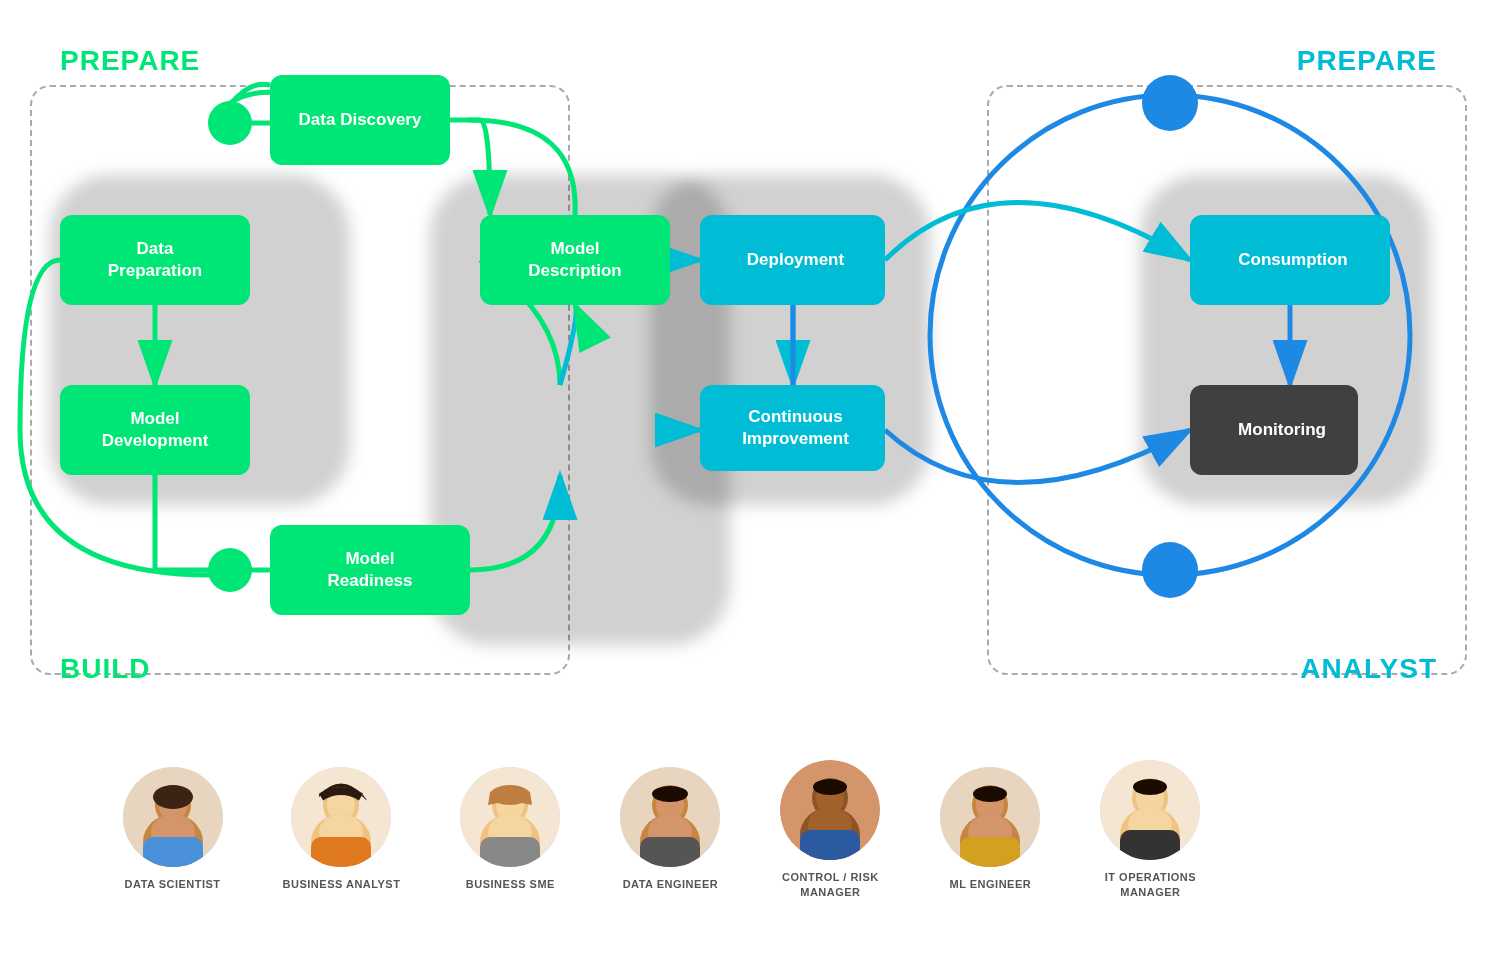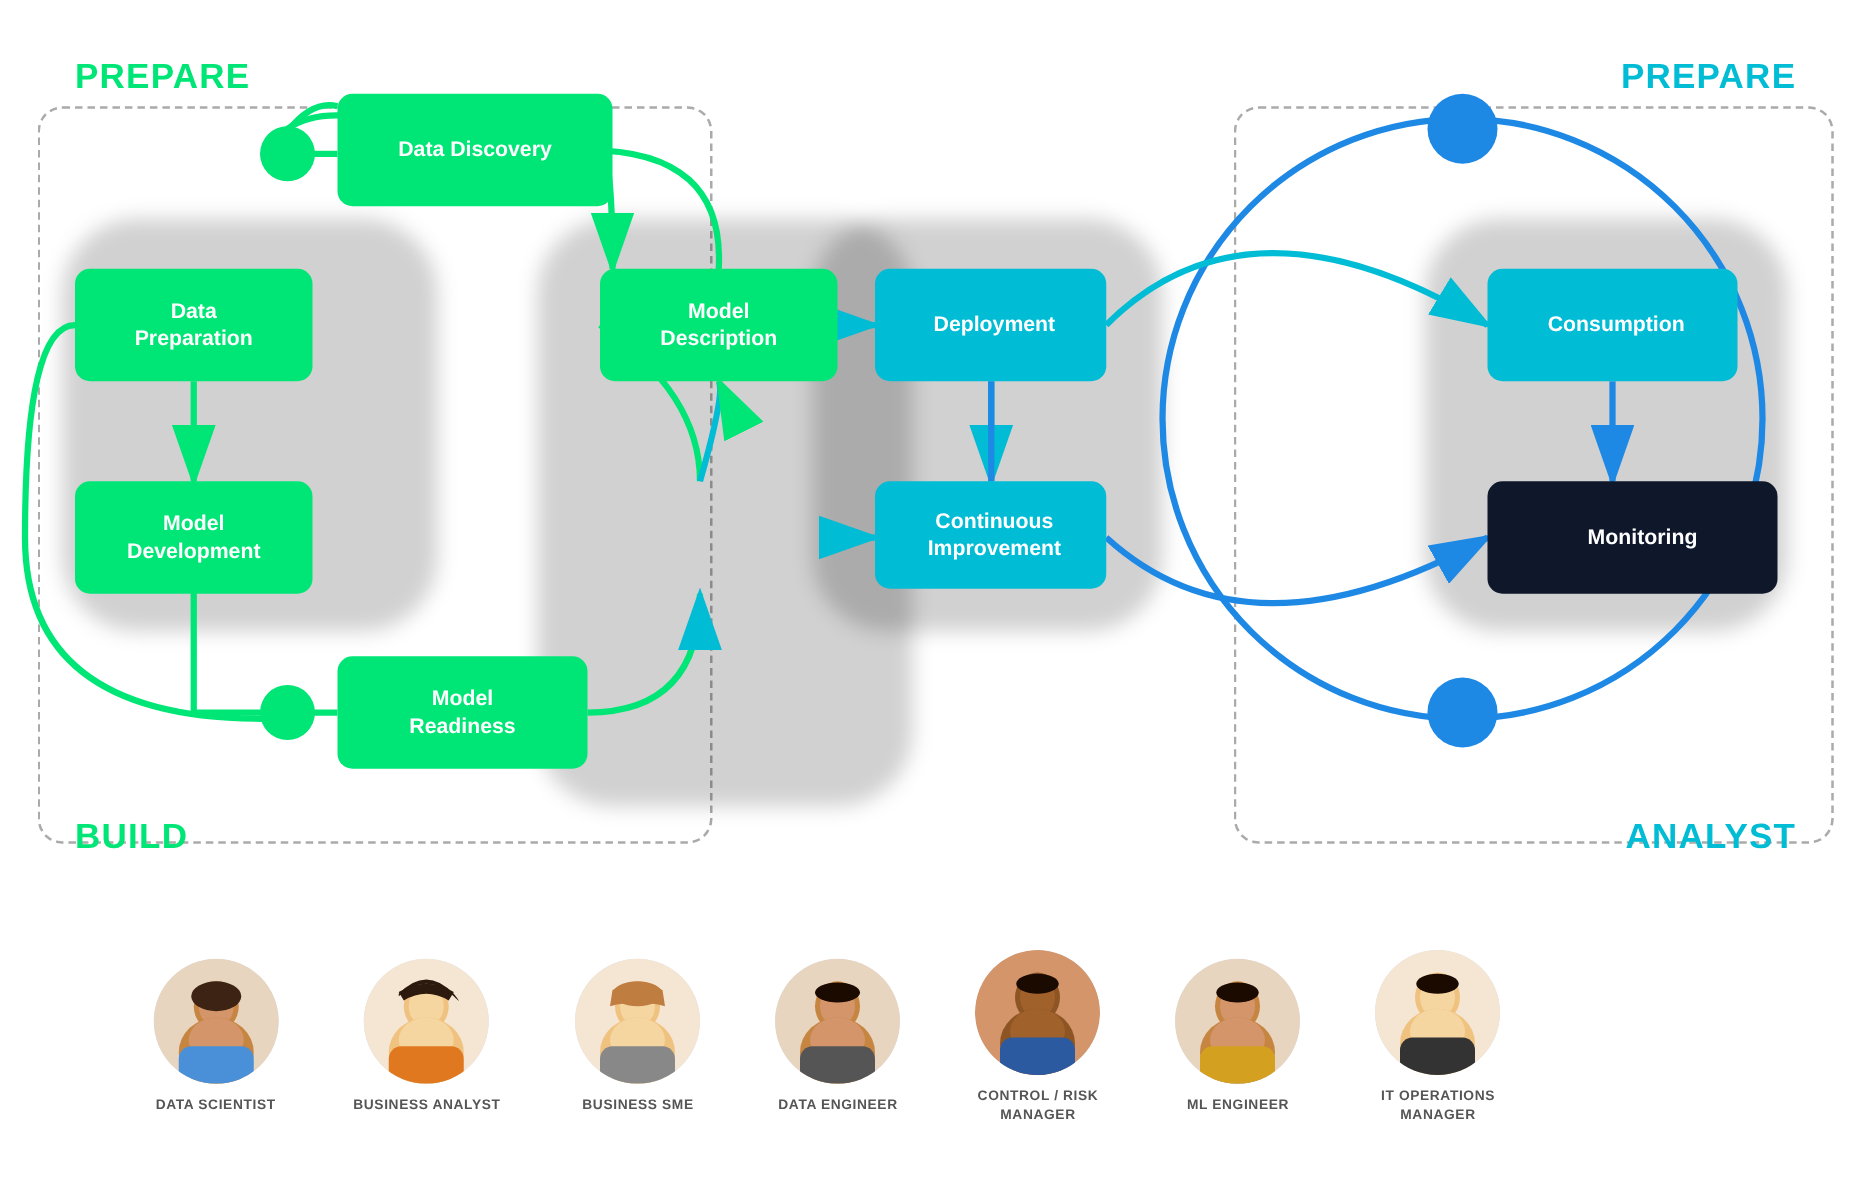--- a/index.html
+++ b/index.html
@@ -220,7 +220,7 @@
   <div class="blob" style="left:650px;top:160px;width:280px;height:330px;"></div>
   <div class="blob" style="left:1140px;top:160px;width:290px;height:330px;"></div>
 
-  <div class="process-box box-green" id="box-data-discovery" style="left:270px;top:60px;width:220px;height:90px;">
+  <div class="process-box box-green" id="box-data-discovery" style="left:270px;top:60px;width:180px;height:90px;">
     <span>Data
 Discovery</span>
   </div>

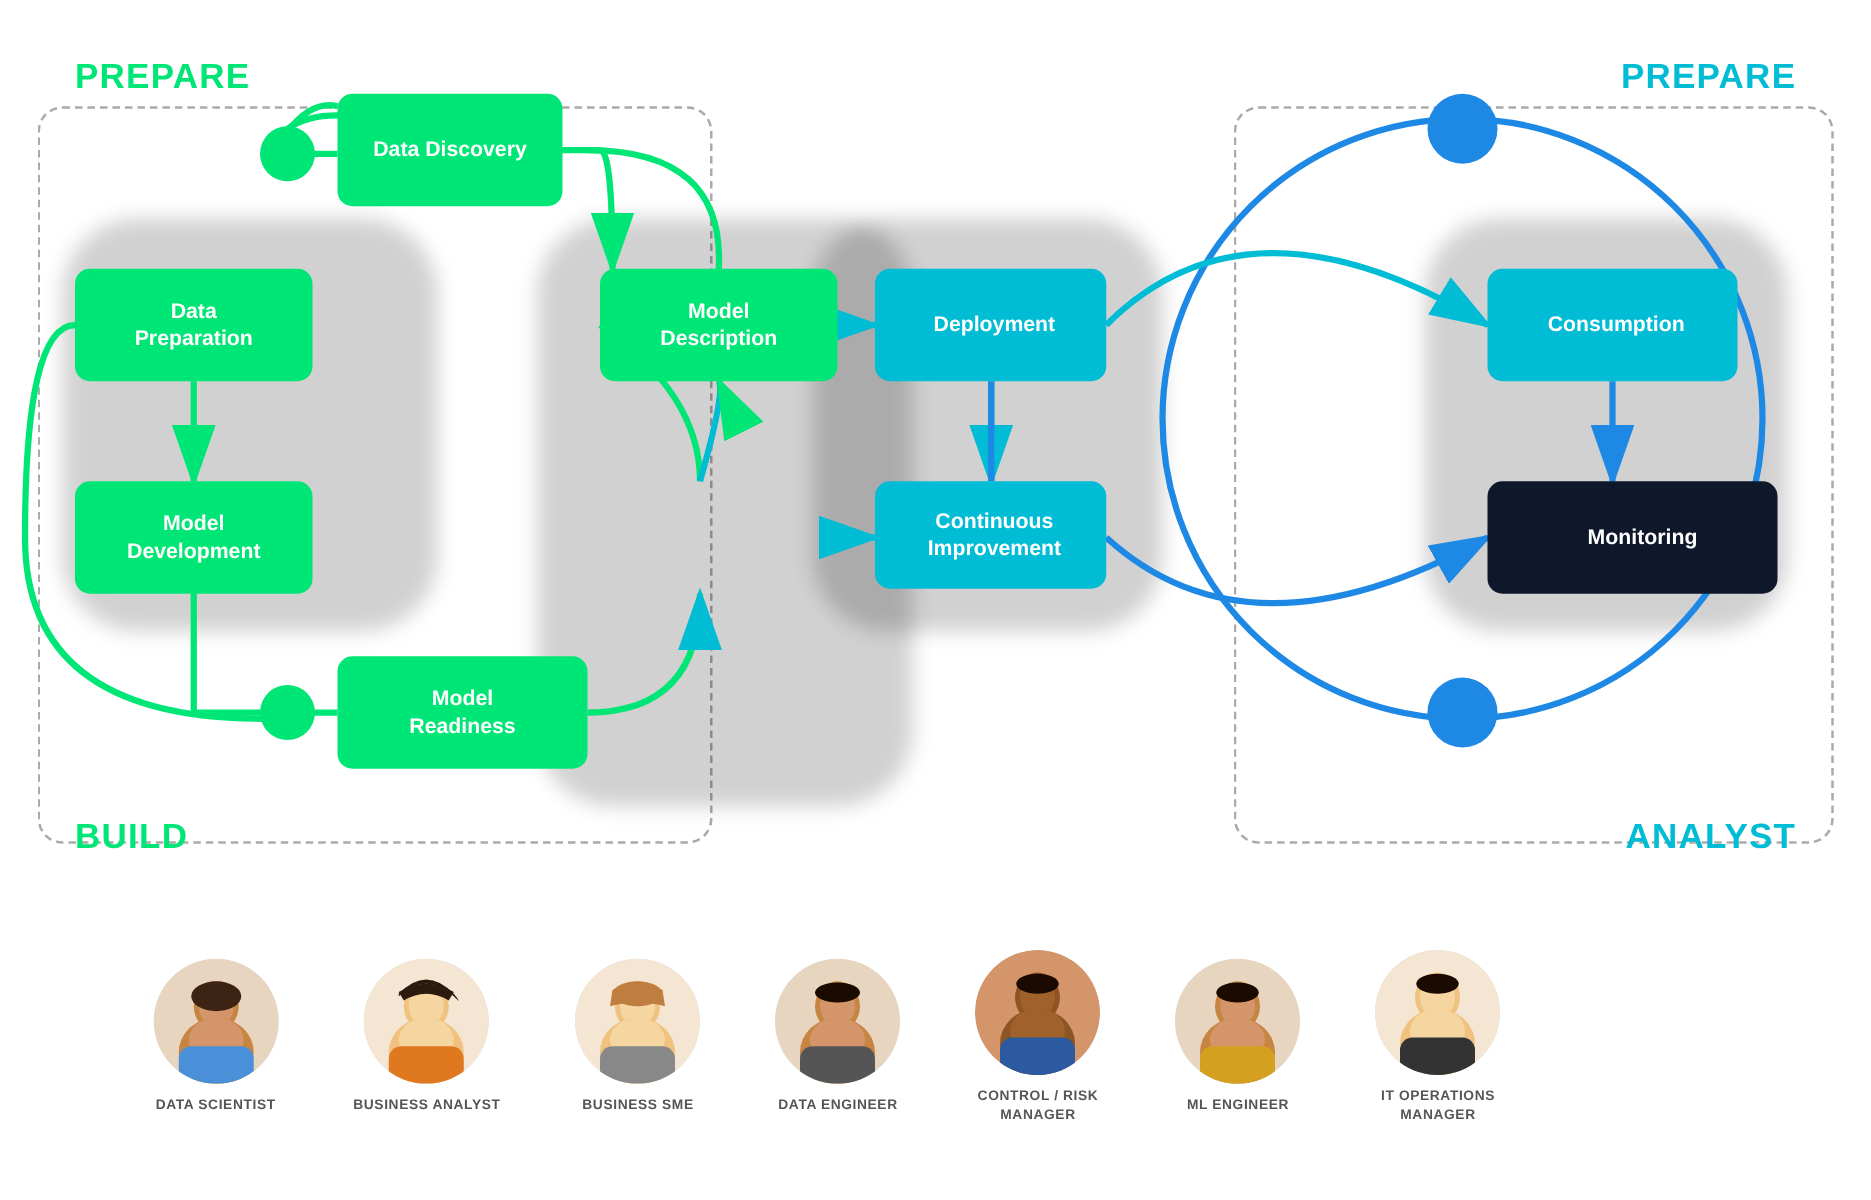--- a/index.html
+++ b/index.html
@@ -250,7 +250,7 @@
     <span>Continuous<br>Improvement</span>
   </div>
 
-  <div class="process-box" id="box-monitoring" style="left:1190px;top:370px;width:232px;height:90px;background:#0f172a;padding-left:30px;">
+  <div class="process-box" id="box-monitoring" style="left:1190px;top:370px;width:168px;height:90px;background:#404040;padding-left:30px;">
     <span>Monitoring</span>
   </div>
 

